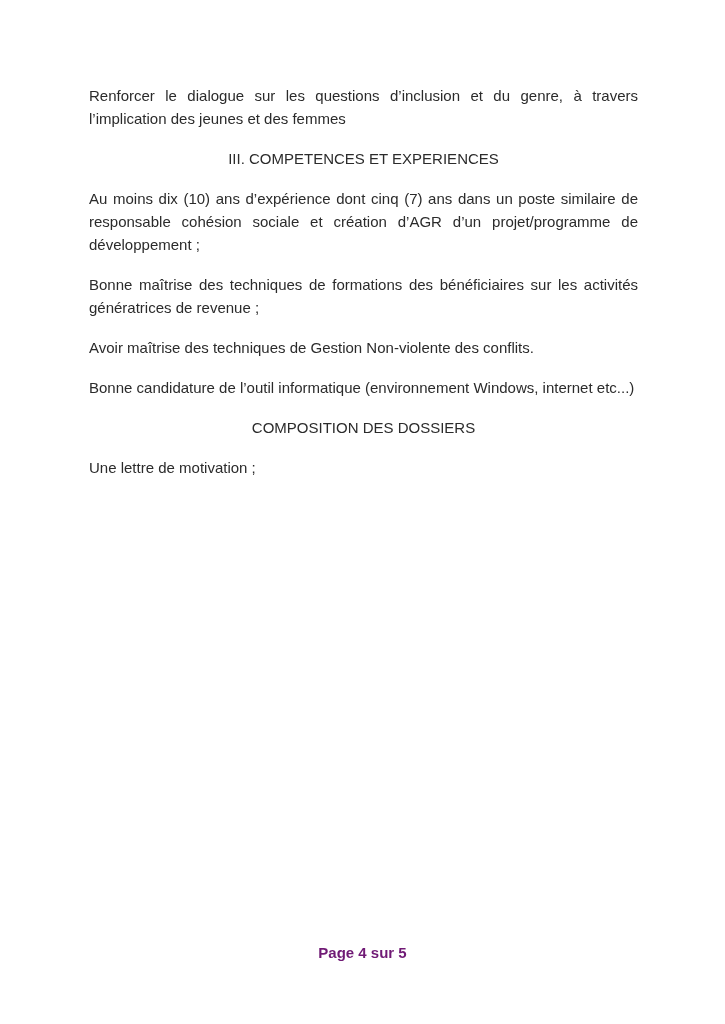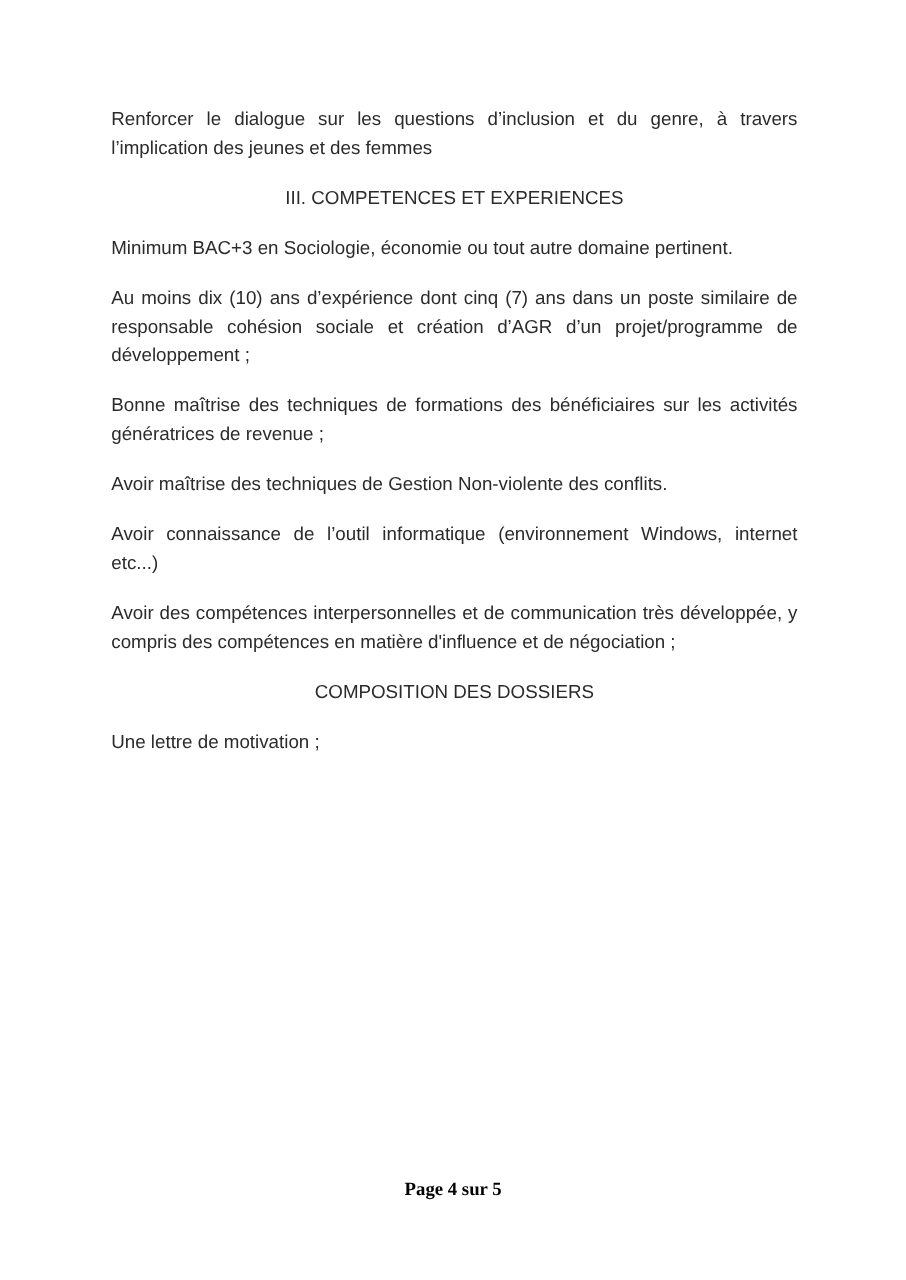--- a/index.html
+++ b/index.html
@@ -58,7 +58,6 @@
   <div class="content">
     <p class="para">Renforcer le dialogue sur les questions d’inclusion et du genre, à travers l’implication des jeunes et des femmes</p>
     <p class="para heading">III. COMPETENCES ET EXPERIENCES</p>
-    <p class="para">Minimum BAC+3 en Sociologie, économie ou tout autre domaine pertinent.</p>
     <p class="para">Au moins dix (10) ans d’expérience dont cinq (7) ans dans un poste similaire de responsable cohésion sociale et création d’AGR d’un projet/programme de développement ;</p>
     <p class="para">Bonne maîtrise des techniques de formations des bénéficiaires sur les activités génératrices de revenue ;</p>
     <p class="para">Avoir maîtrise des techniques de Gestion Non-violente des conflits.</p>

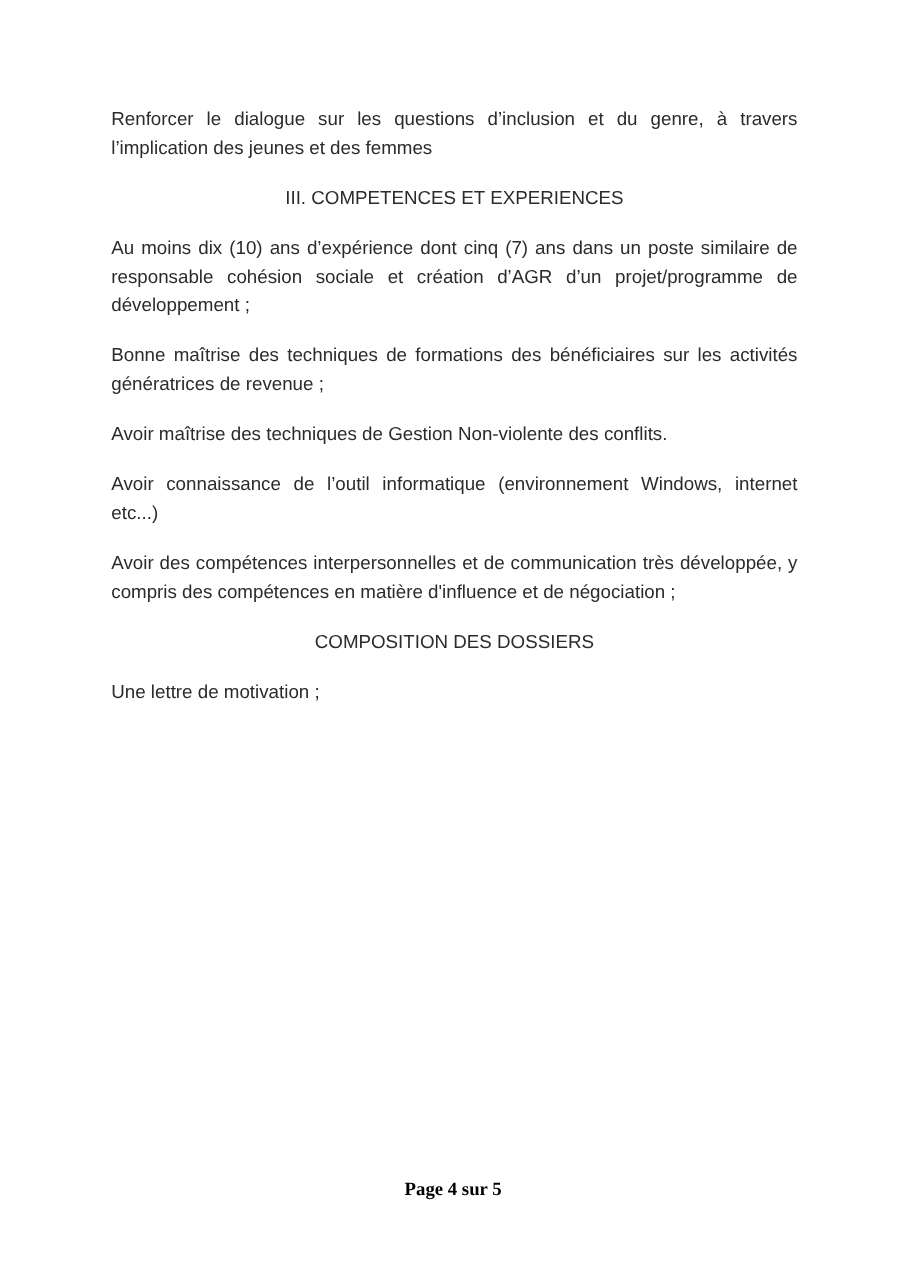--- a/index.html
+++ b/index.html
@@ -61,7 +61,7 @@
     <p class="para">Au moins dix (10) ans d’expérience dont cinq (7) ans dans un poste similaire de responsable cohésion sociale et création d’AGR d’un projet/programme de développement ;</p>
     <p class="para">Bonne maîtrise des techniques de formations des bénéficiaires sur les activités génératrices de revenue ;</p>
     <p class="para">Avoir maîtrise des techniques de Gestion Non-violente des conflits.</p>
-    <p class="para">Avoir connaissance de l’outil informatique (environnement Windows, internet etc...)</p>
+    <p class="para">Bonne candidature de l’outil informatique (environnement Windows, internet etc...)</p>
     <p class="para">Avoir des compétences interpersonnelles et de communication très développée, y compris des compétences en matière d'influence et de négociation ;</p>
     <p class="para heading">COMPOSITION DES DOSSIERS</p>
     <p class="para">Une lettre de motivation ;</p>

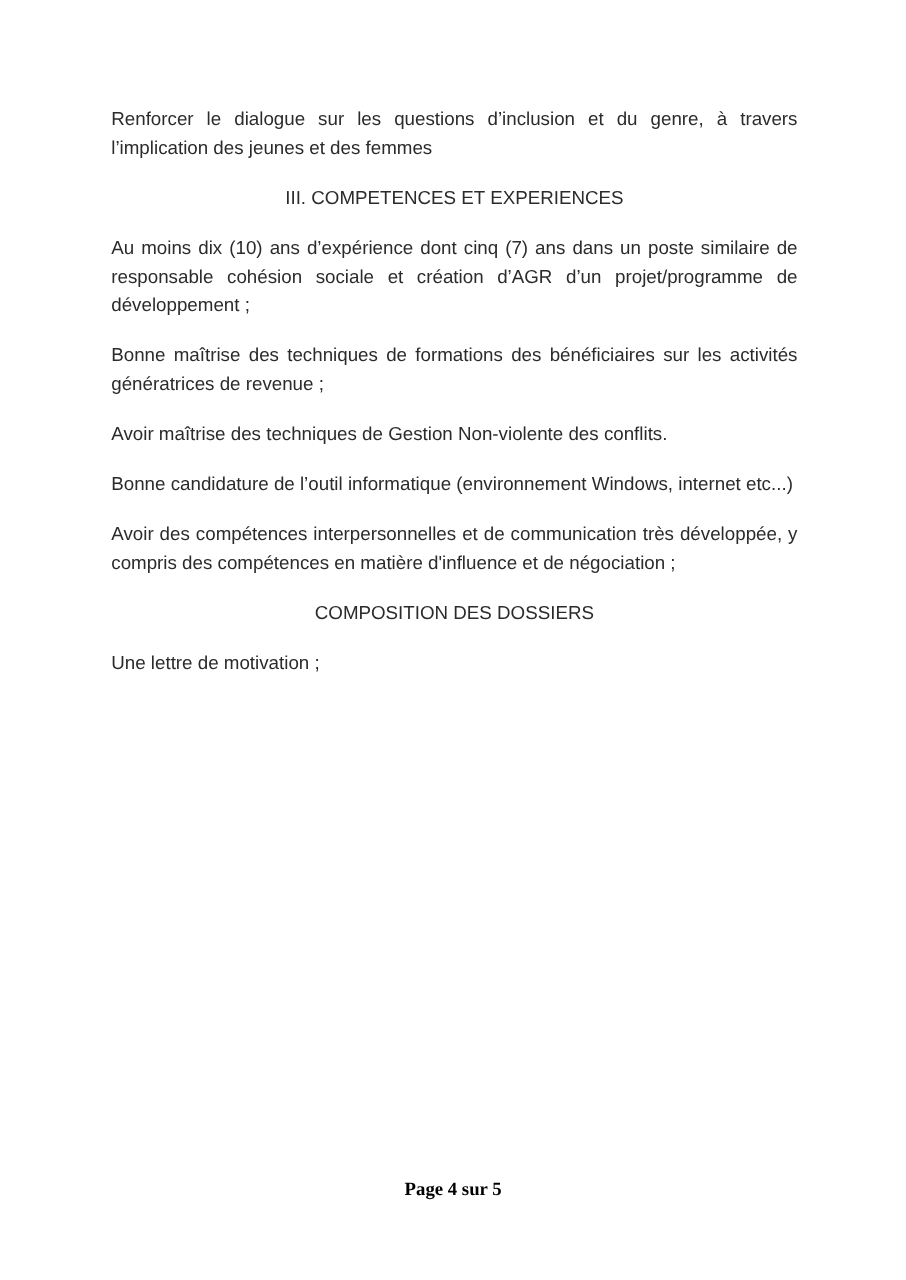--- a/index.html
+++ b/index.html
@@ -62,7 +62,6 @@
     <p class="para">Bonne maîtrise des techniques de formations des bénéficiaires sur les activités génératrices de revenue ;</p>
     <p class="para">Avoir maîtrise des techniques de Gestion Non-violente des conflits.</p>
     <p class="para">Bonne candidature de l’outil informatique (environnement Windows, internet etc...)</p>
-    <p class="para">Avoir des compétences interpersonnelles et de communication très développée, y compris des compétences en matière d'influence et de négociation ;</p>
     <p class="para heading">COMPOSITION DES DOSSIERS</p>
     <p class="para">Une lettre de motivation ;</p>
   </div>

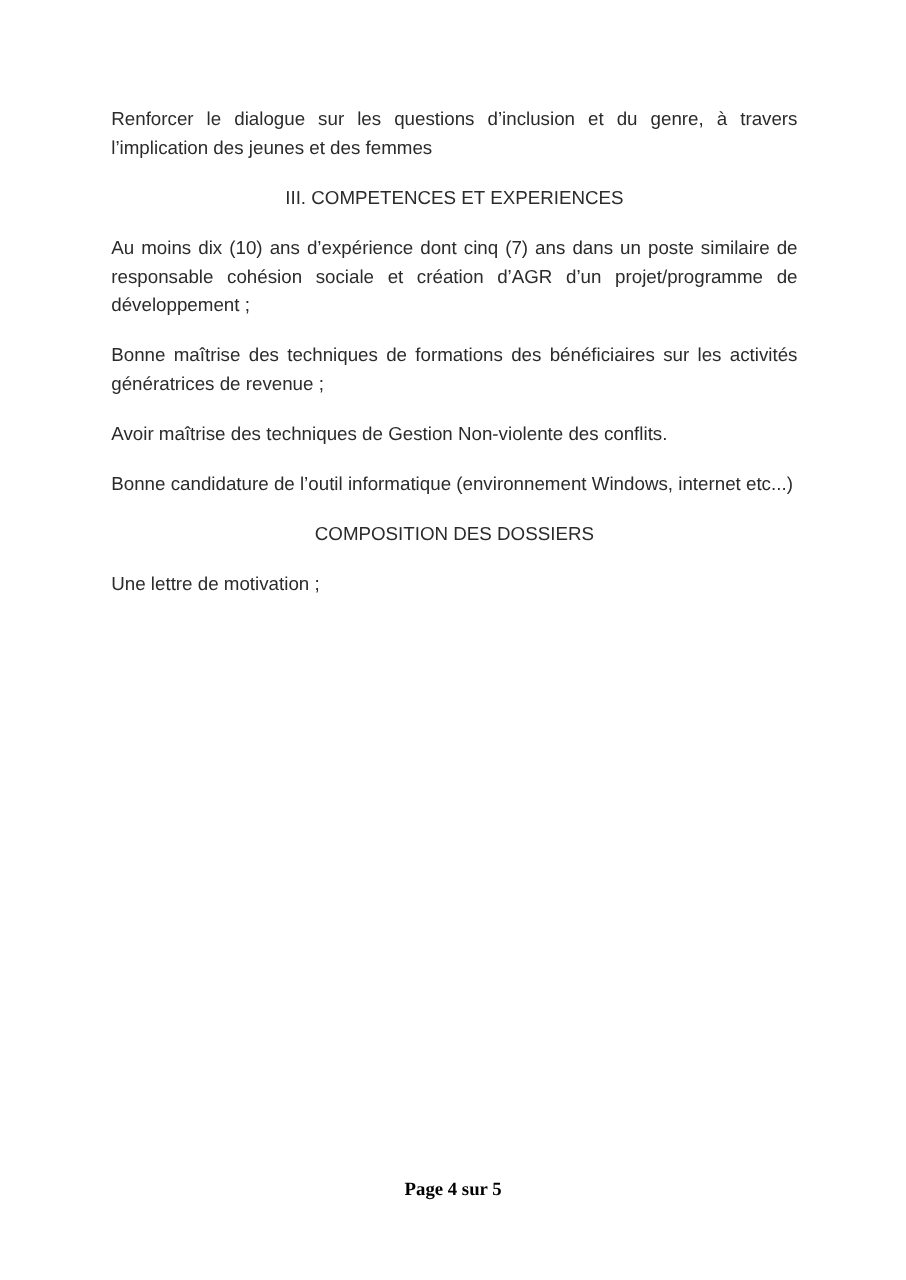--- a/index.html
+++ b/index.html
@@ -67,7 +67,7 @@
   </div>
 
   <div class="footer">
-    <span class="page-number" style="color: #000000; font-family: Liberation Serif, serif;">Page 4 sur 5</span>
+    <span class="page-number" style="color: #701a75;">Page 4 sur 5</span>
   </div>
 </div>
 

